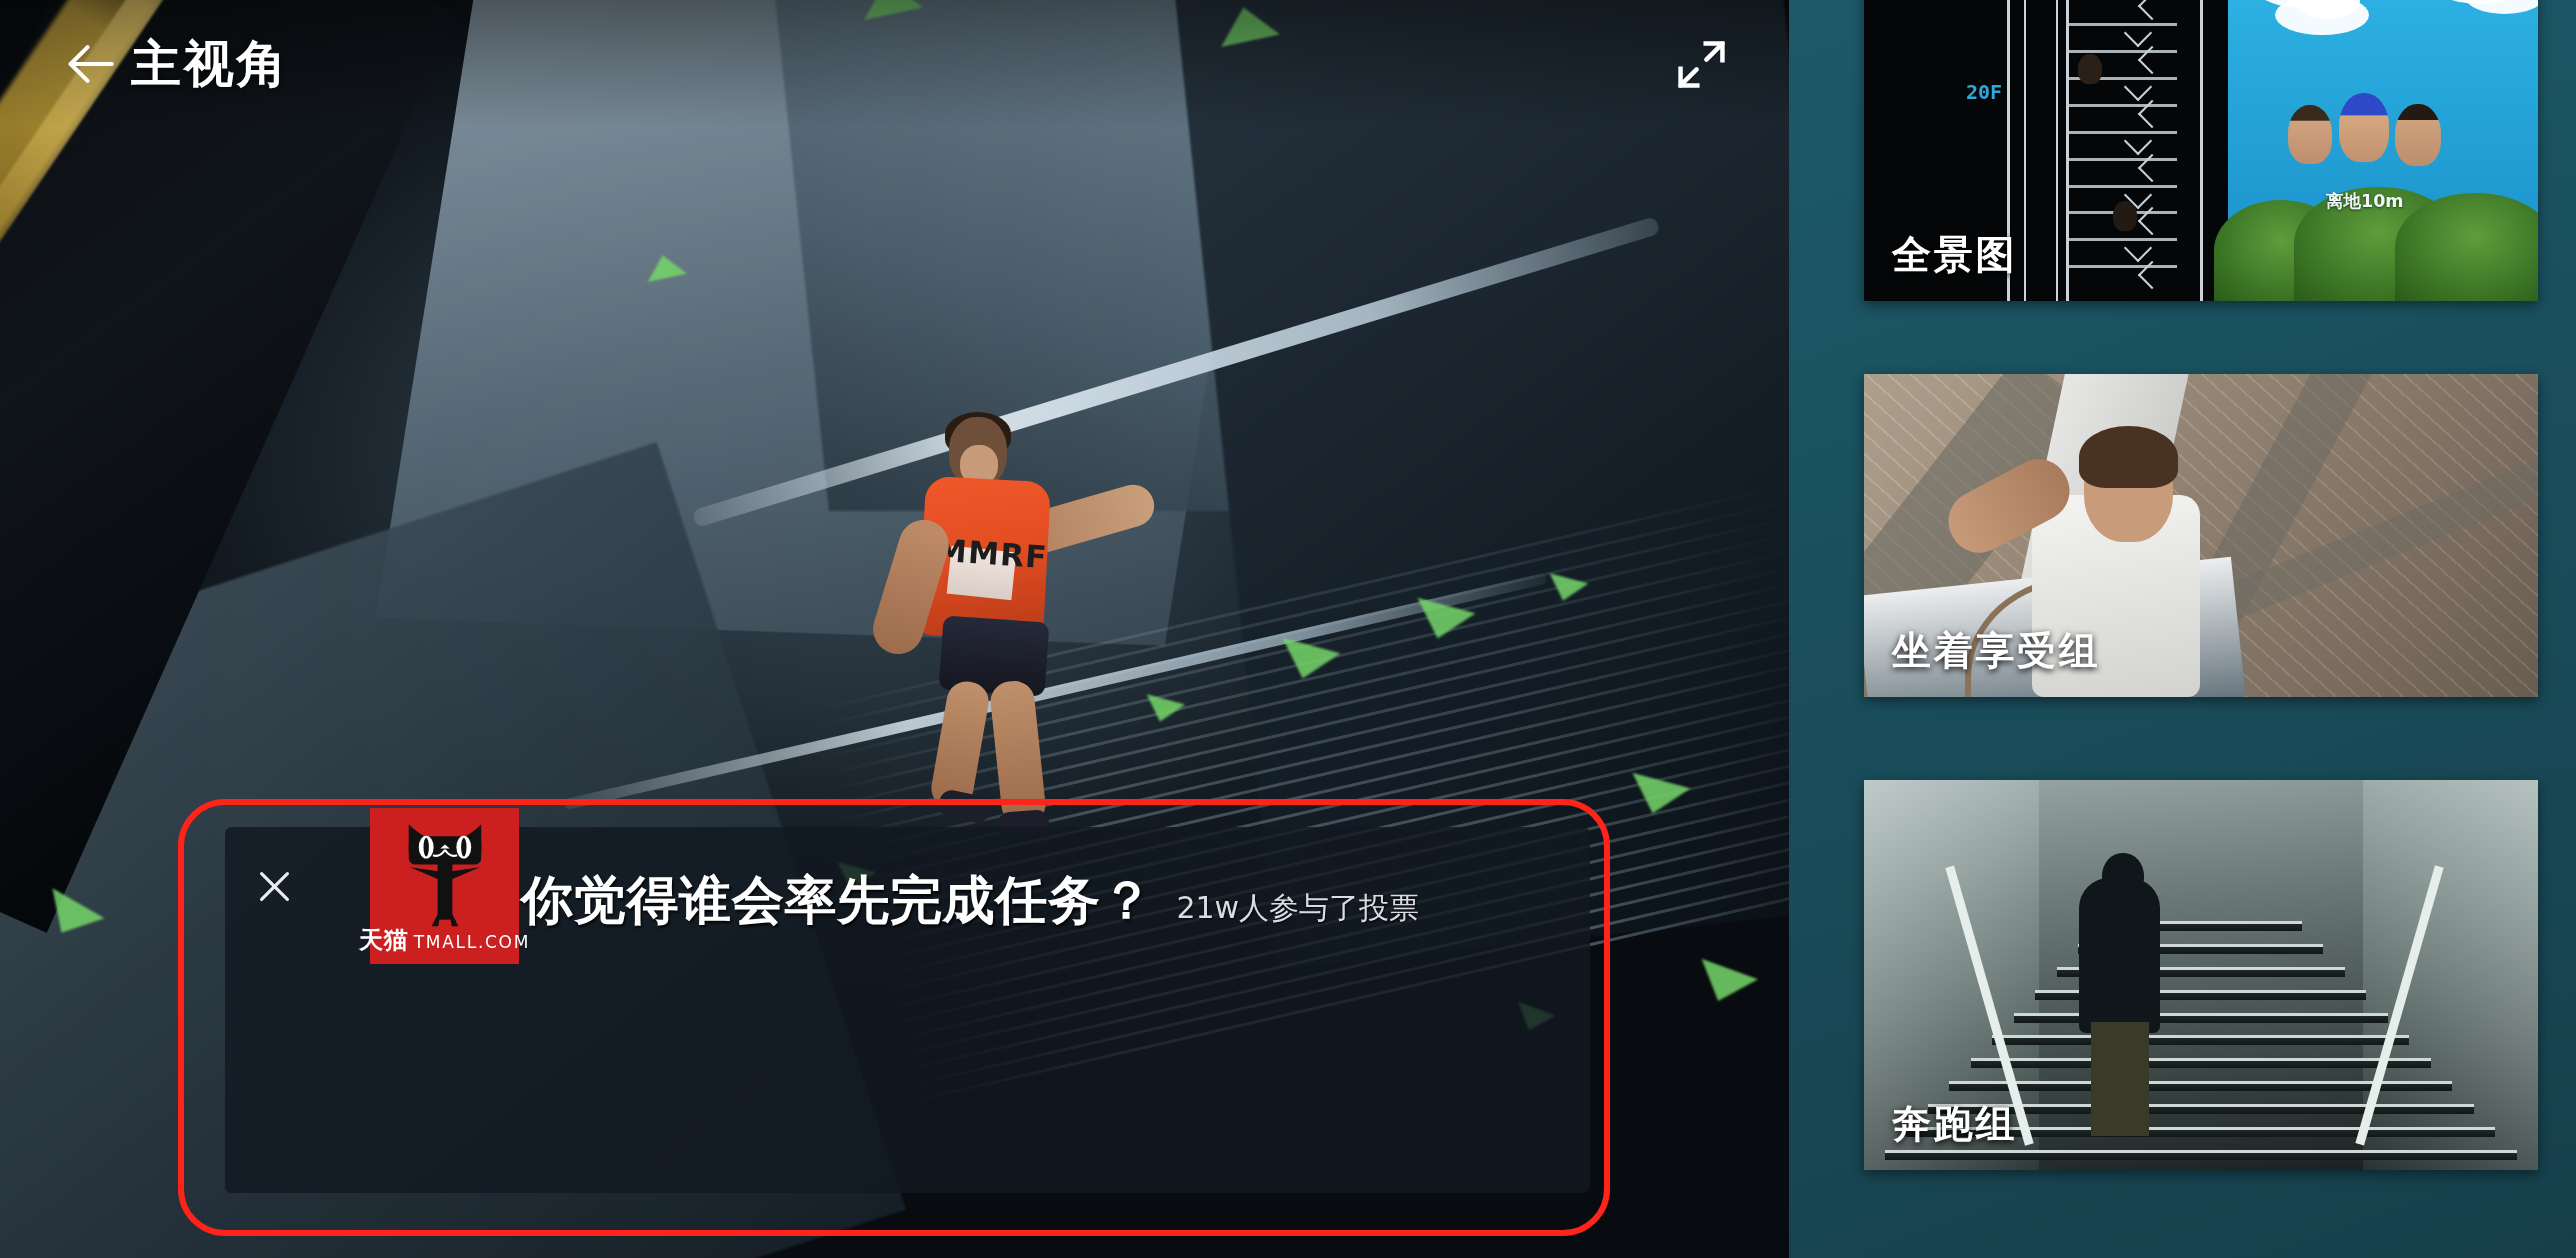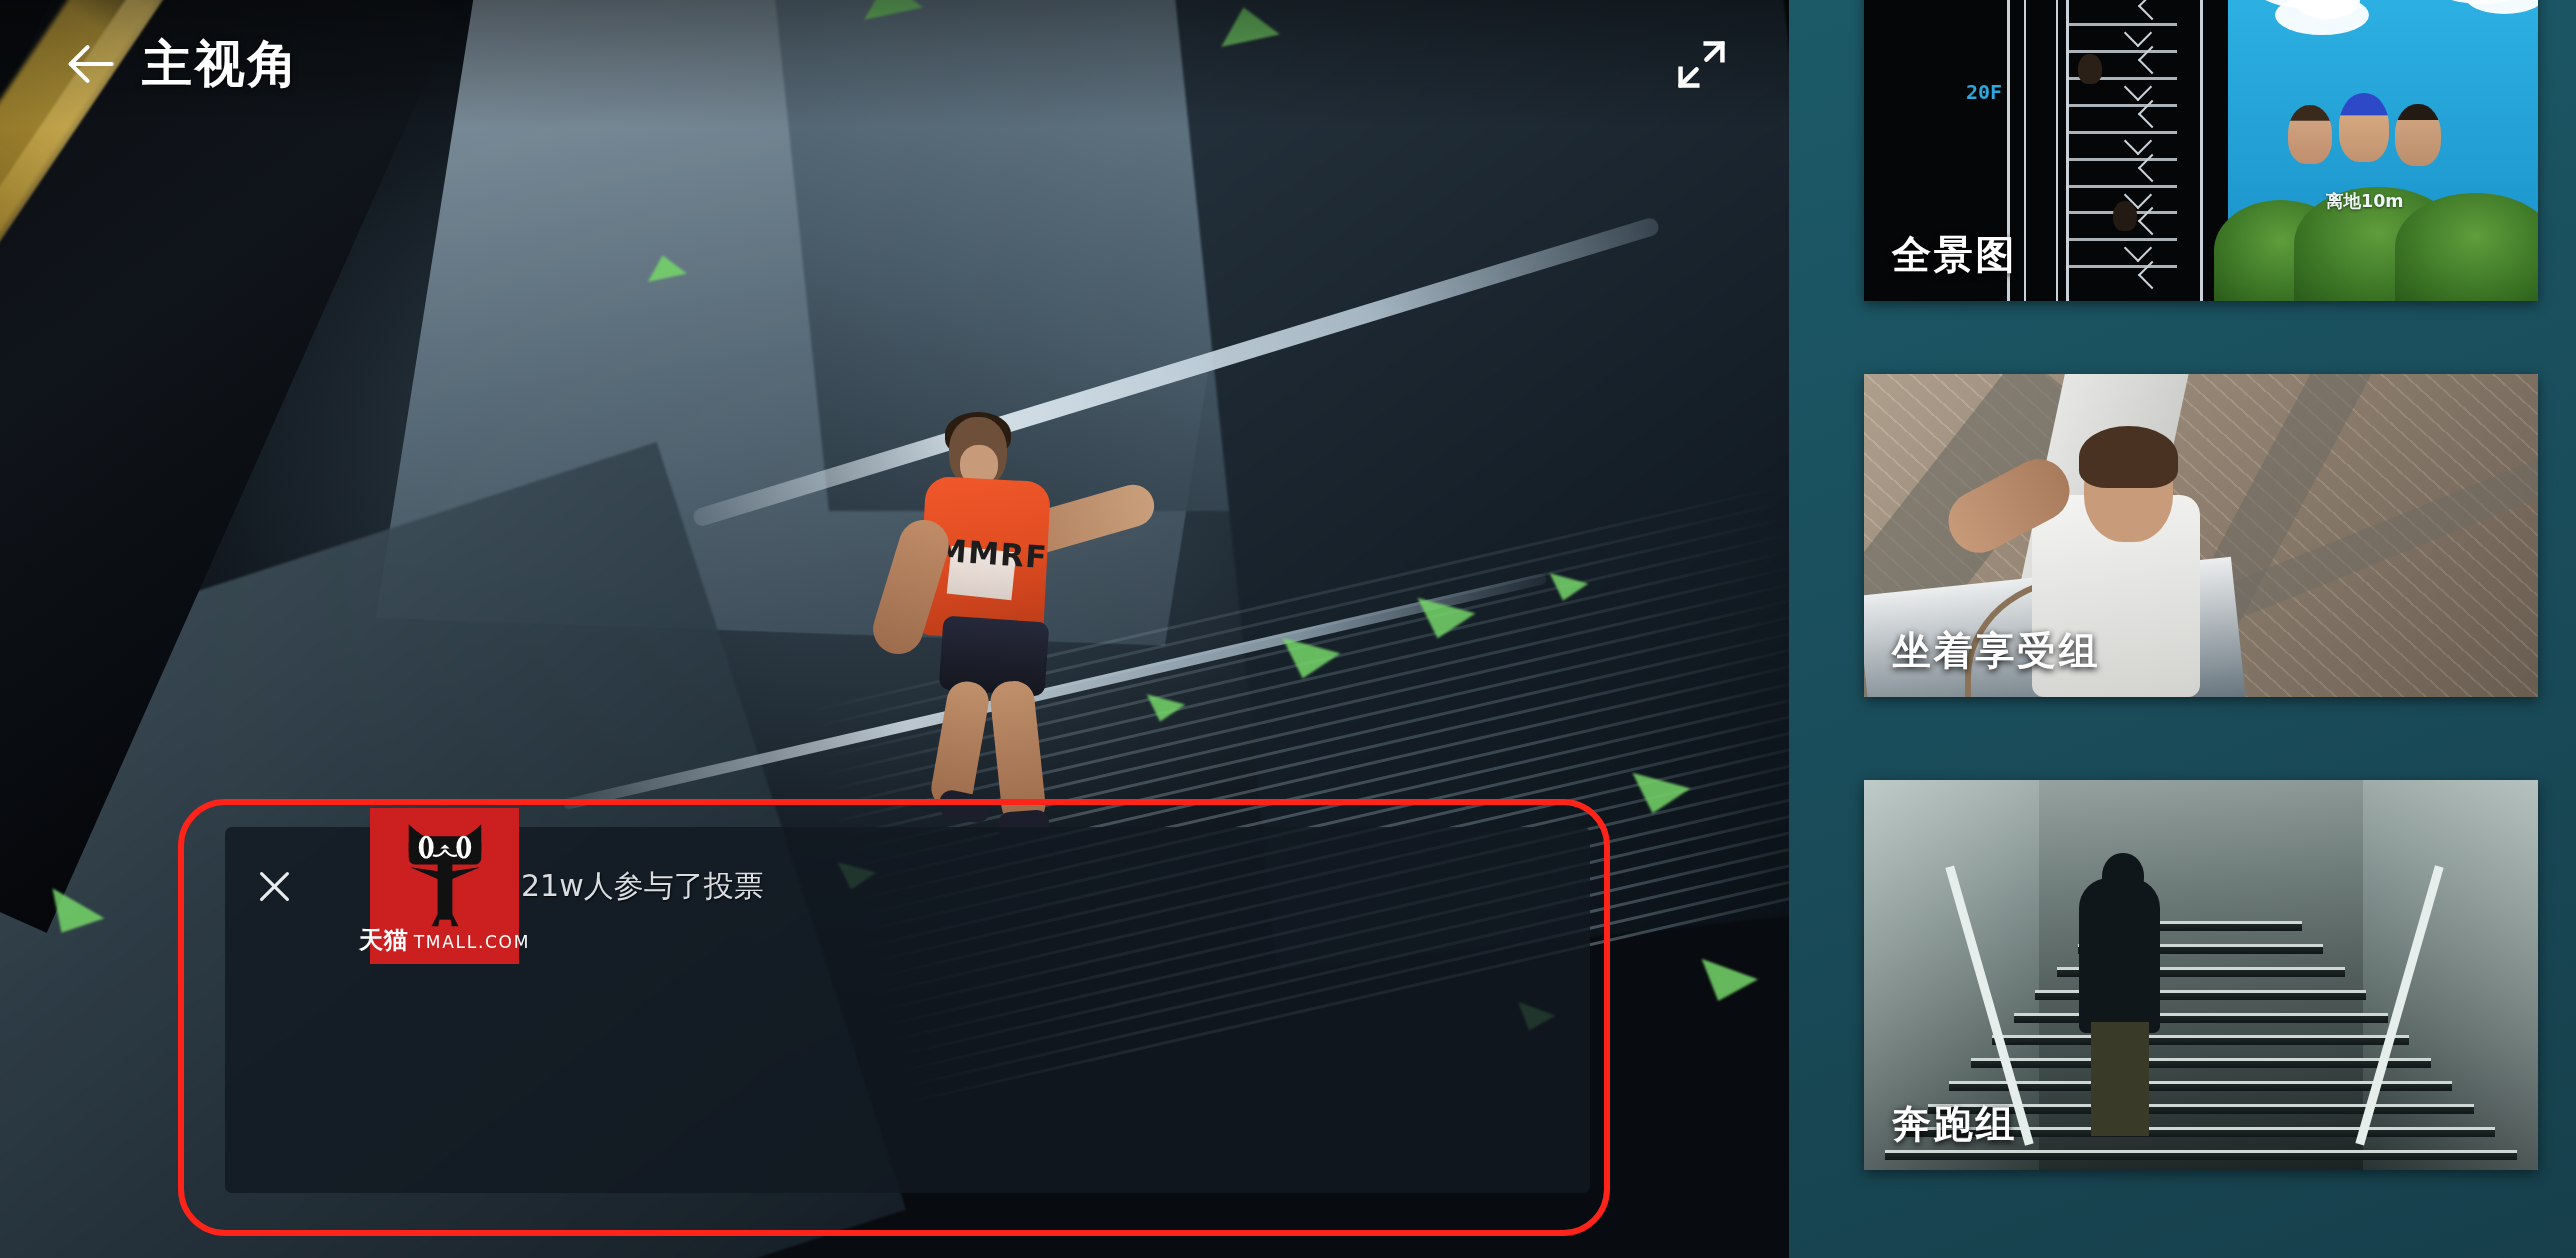--- a/index.html
+++ b/index.html
@@ -148,7 +148,7 @@
     background: linear-gradient(180deg, rgba(0,0,0,.42), rgba(0,0,0,0));
     z-index: 5;
   }
-  .back-group { display: flex; align-items: center; gap: 23px; }
+  .back-group { display: flex; align-items: center; gap: 12px; }
   .back-arrow { width: 58px; height: 58px; display: block; }
   .page-title {
     color: #fff; font-size: 50px; font-weight: 600; letter-spacing: 2.7px;

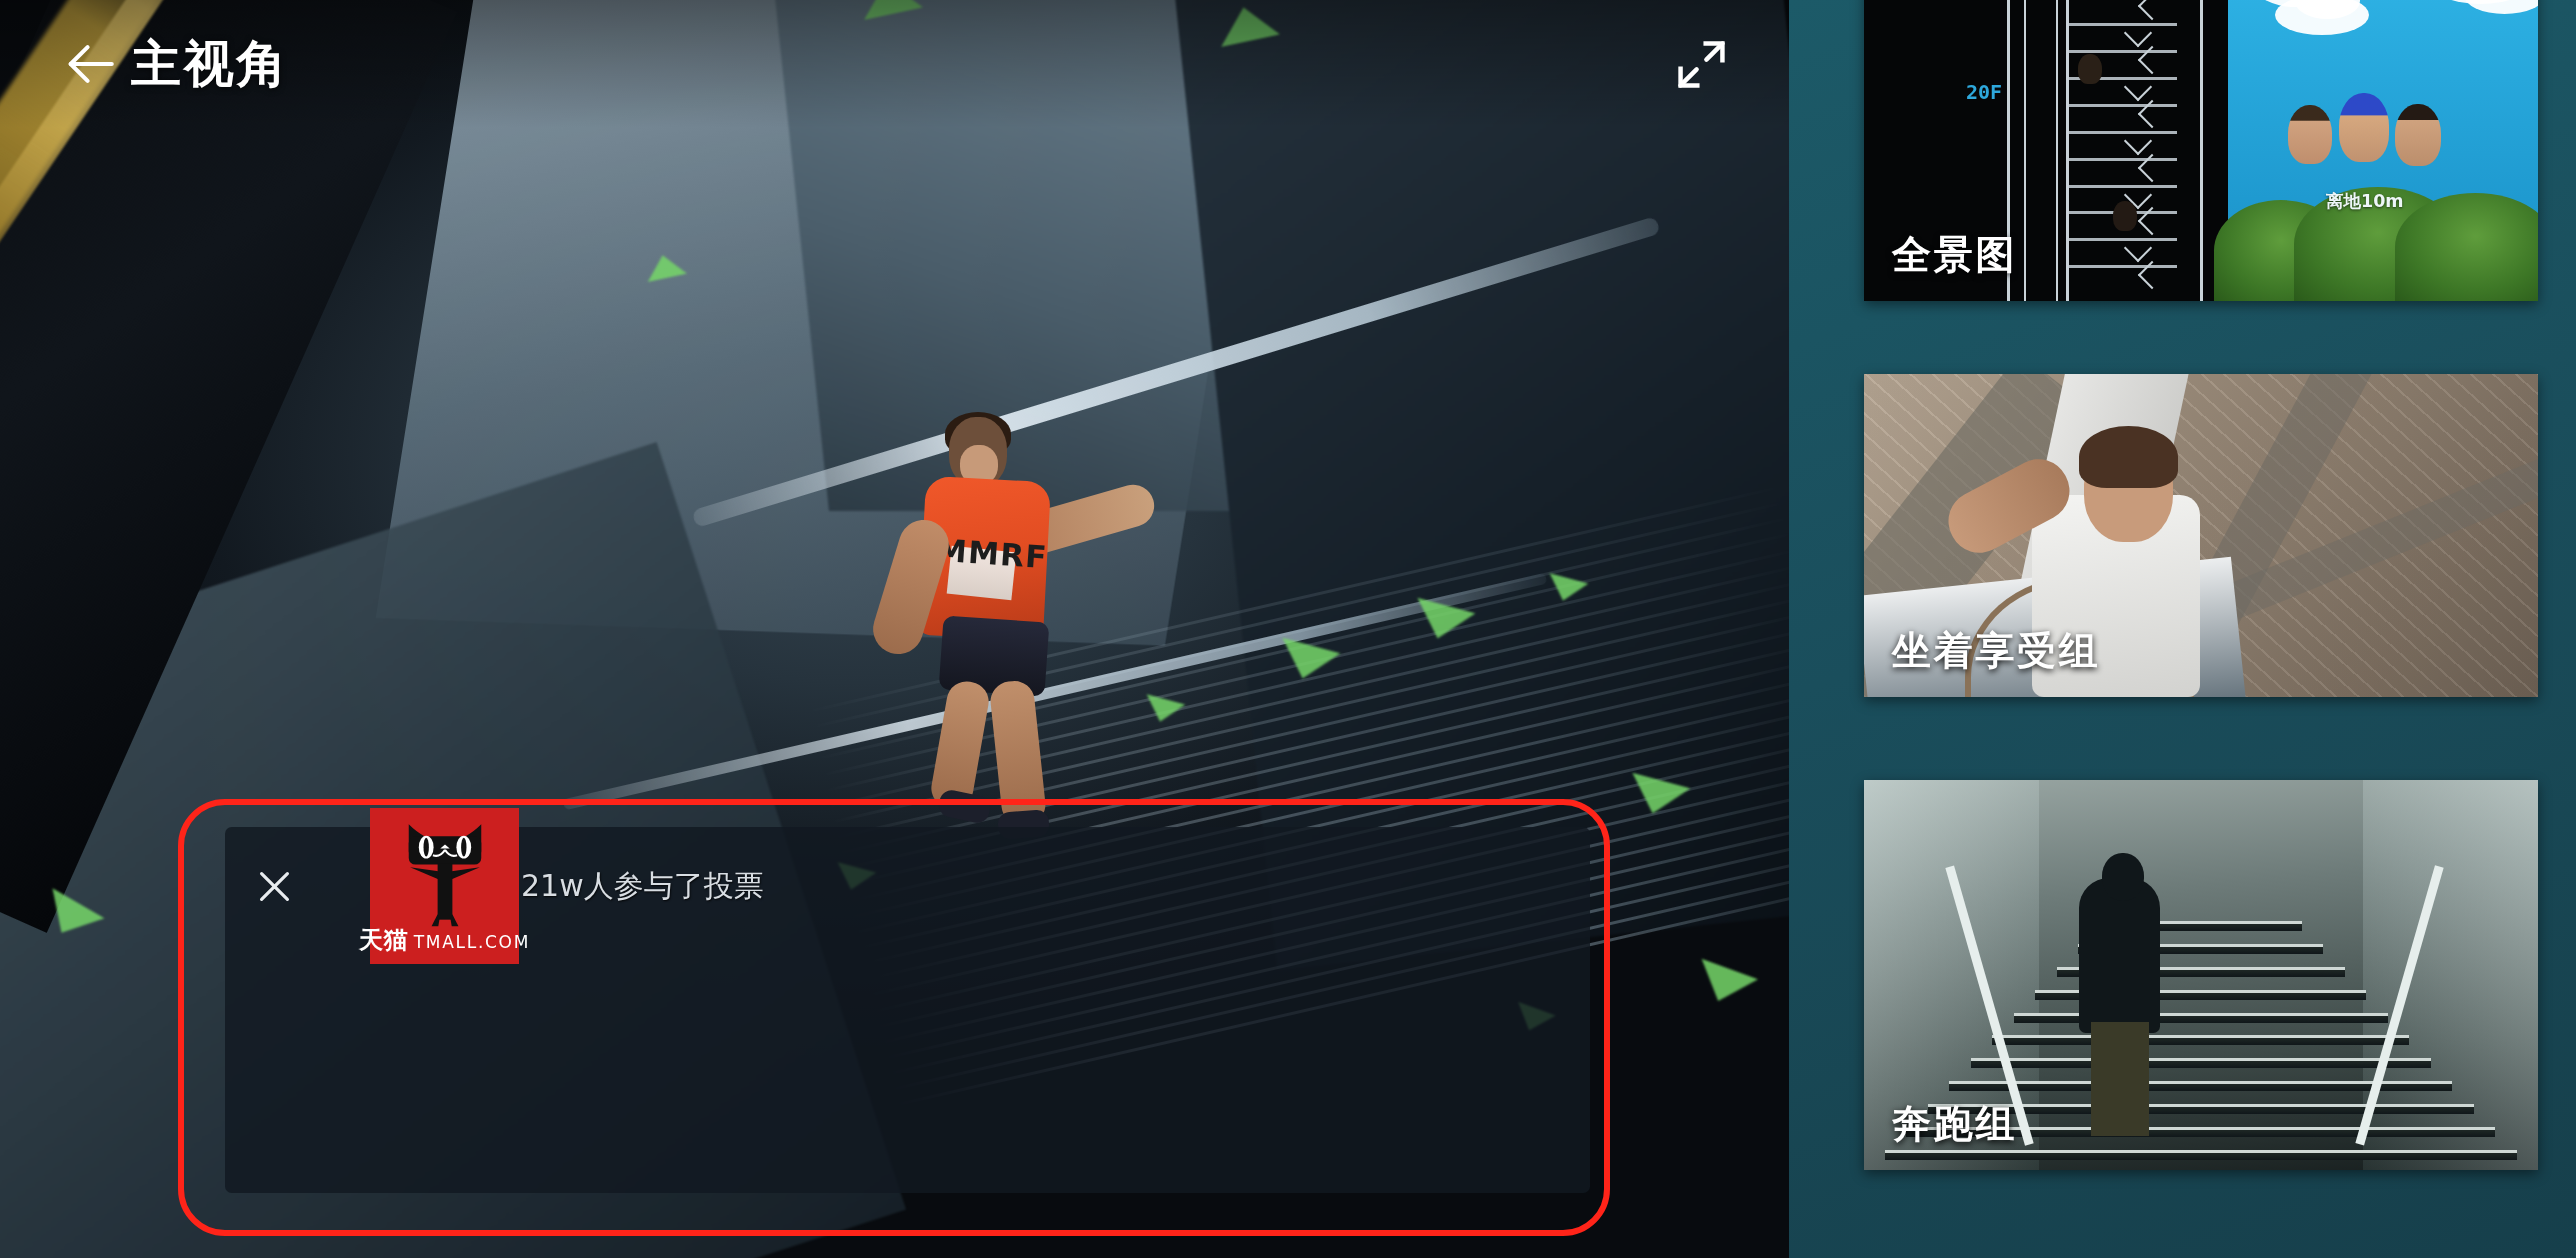--- a/index.html
+++ b/index.html
@@ -438,6 +438,7 @@
       </div>
 
       <div class="vote-question-row">
+        <span class="vote-question">你觉得谁会率先完成任务？</span>
         <span class="vote-count">21w人参与了投票</span>
       </div>
 

